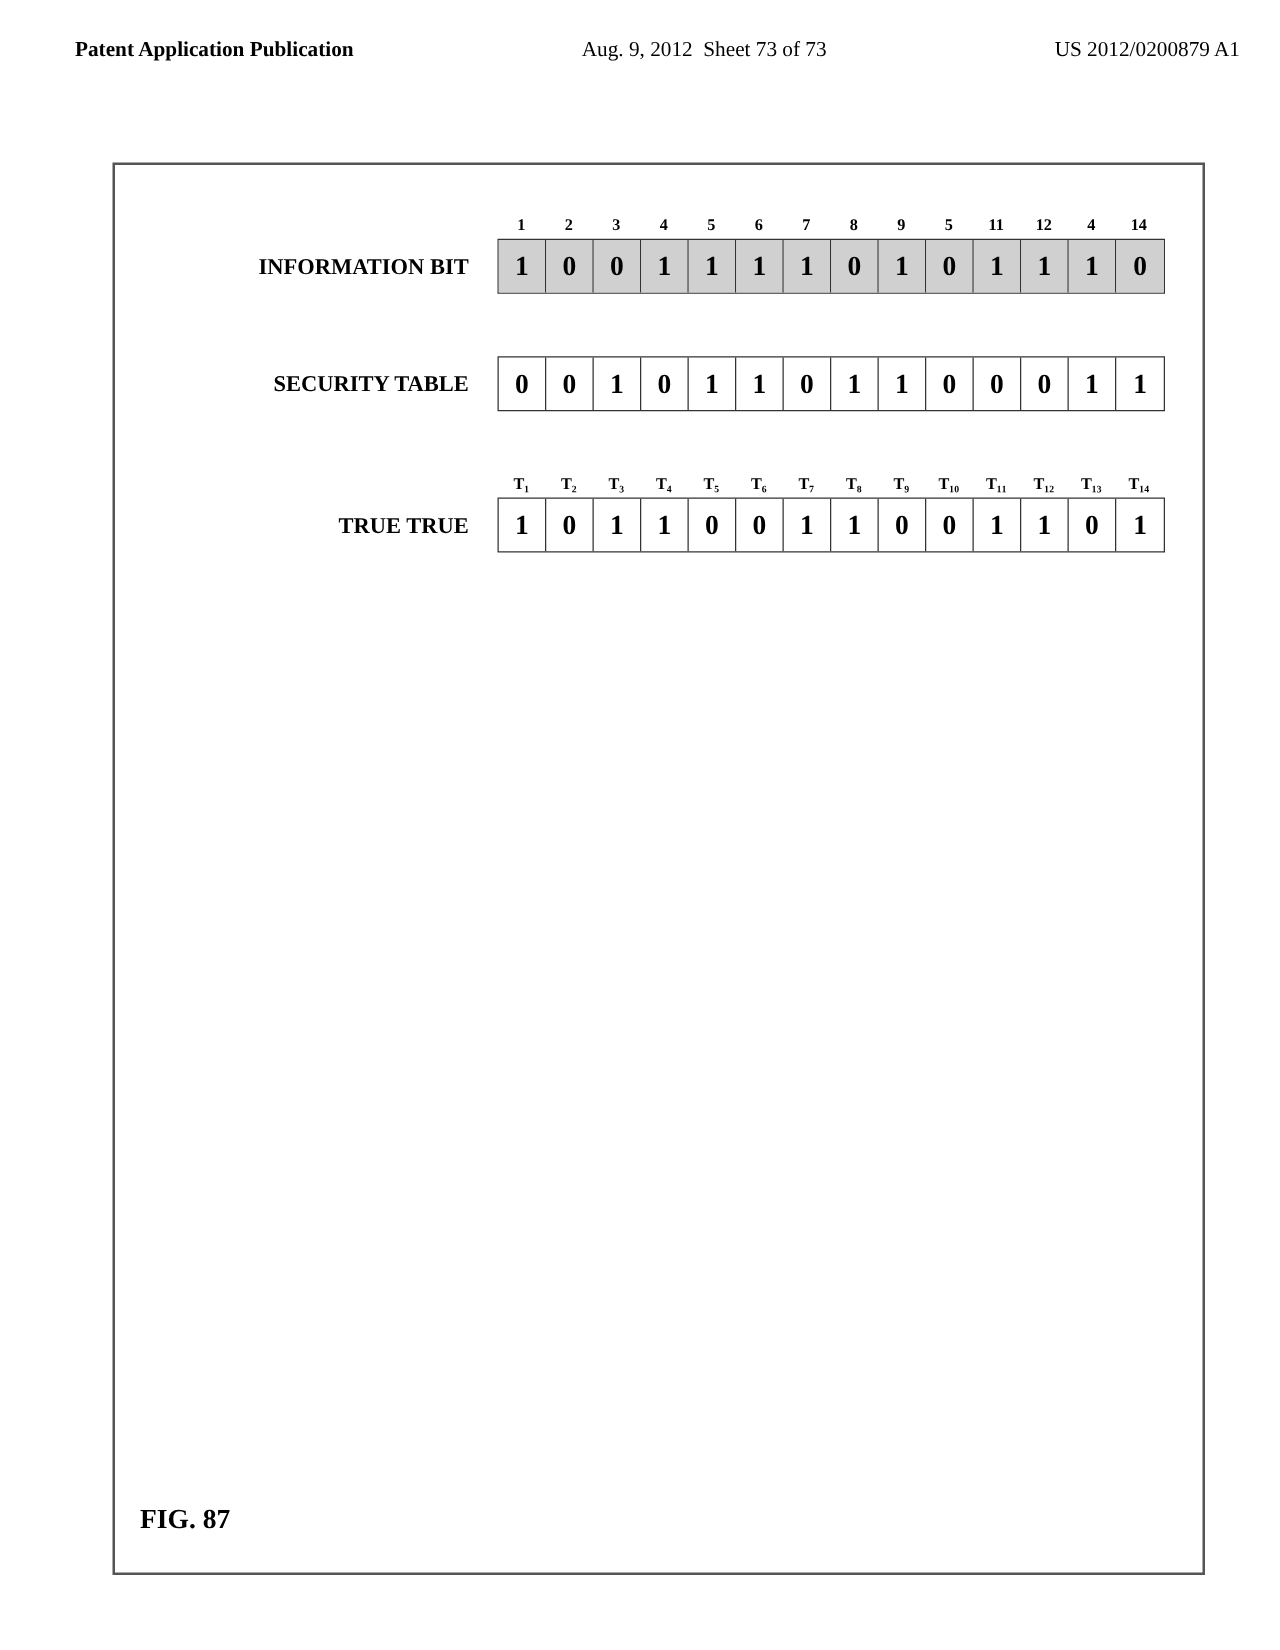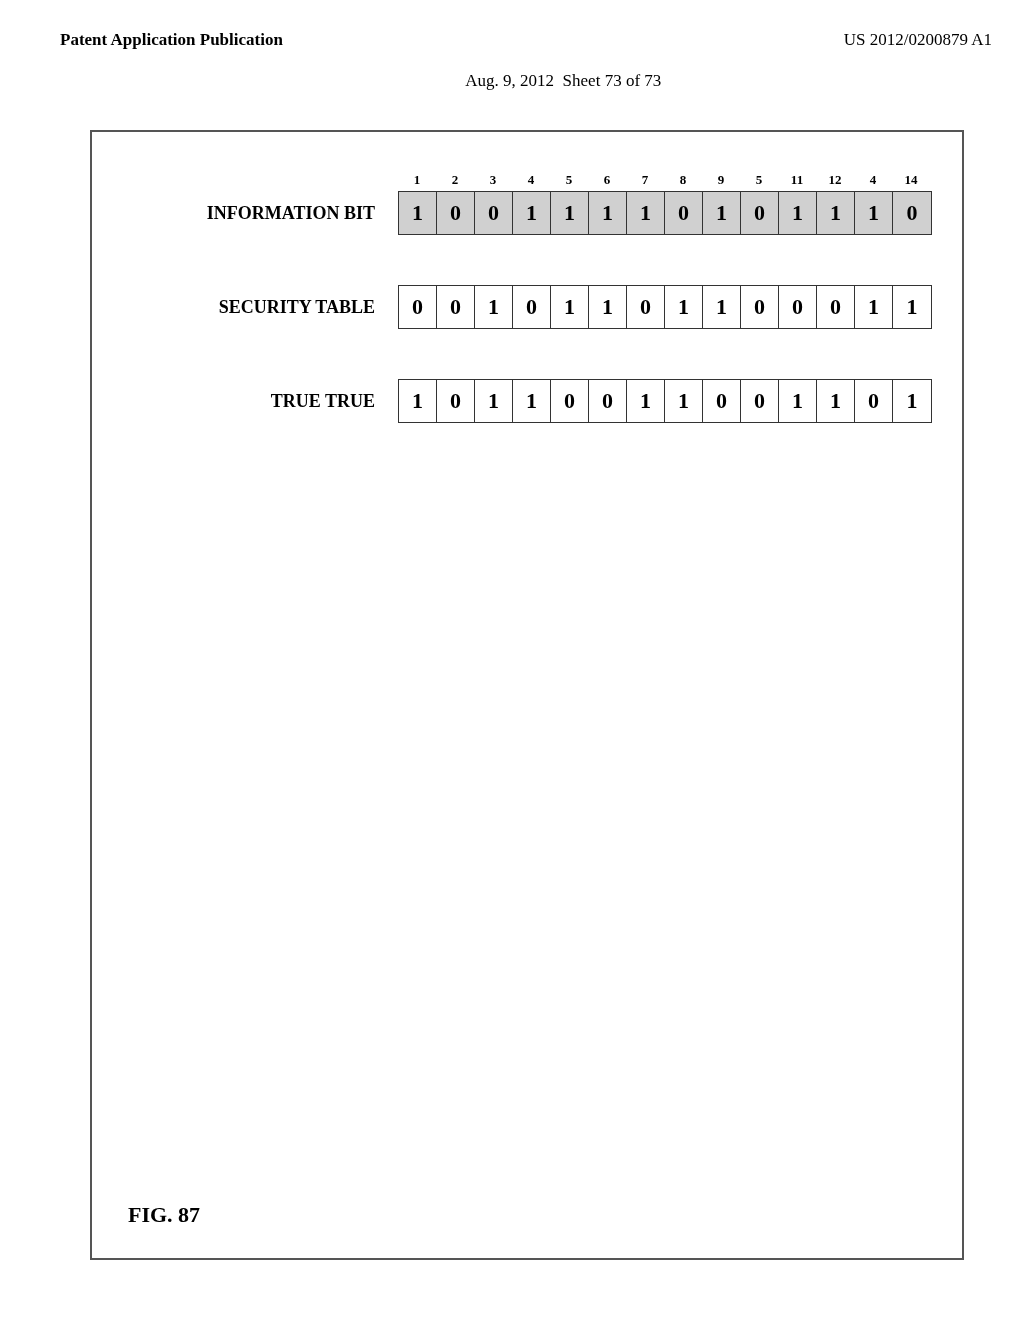--- a/index.html
+++ b/index.html
@@ -28,7 +28,6 @@
       font-size: 17px;
       line-height: 1.4;
       text-align: center;
-      margin-top: 41px;
     }
     .header-right {
       font-size: 17px;

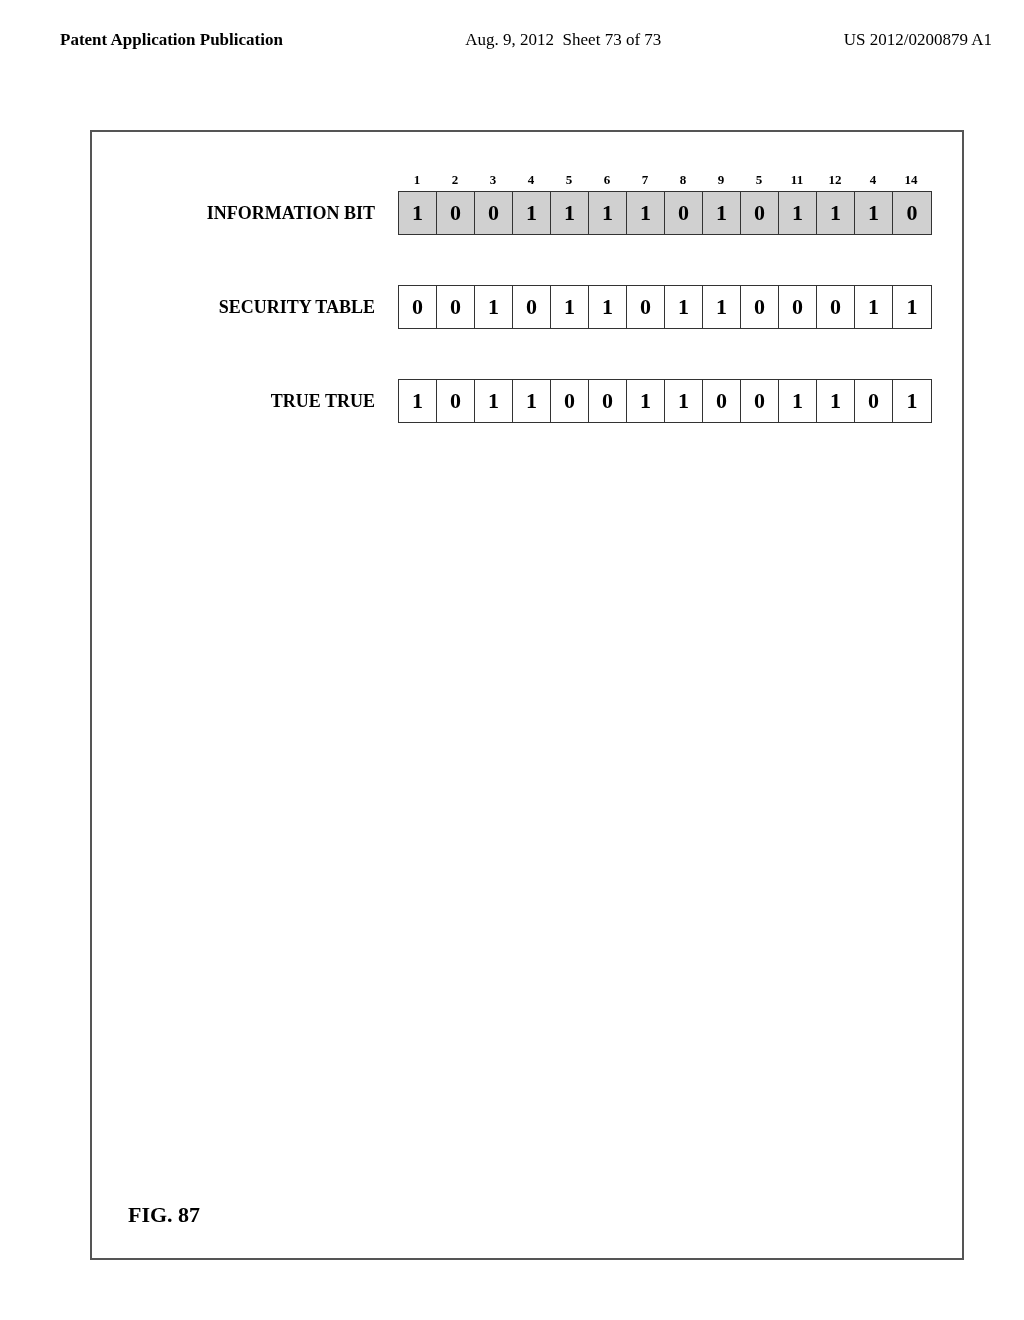--- a/index.html
+++ b/index.html
@@ -204,6 +204,22 @@
       <div class="table-row-group">
         <div class="row-label">TRUE TRUE</div>
         <div class="bit-table">
+          <div class="bit-header-row">
+            <div class="bit-header-cell">T₁</div>
+            <div class="bit-header-cell">T₂</div>
+            <div class="bit-header-cell">T₃</div>
+            <div class="bit-header-cell">T₄</div>
+            <div class="bit-header-cell">T₅</div>
+            <div class="bit-header-cell">T₆</div>
+            <div class="bit-header-cell">T₇</div>
+            <div class="bit-header-cell">T₈</div>
+            <div class="bit-header-cell">T₉</div>
+            <div class="bit-header-cell">T₁₀</div>
+            <div class="bit-header-cell">T₁₁</div>
+            <div class="bit-header-cell">T₁₂</div>
+            <div class="bit-header-cell">T₁₃</div>
+            <div class="bit-header-cell">T₁₄</div>
+          </div>
           <div class="bit-data-row">
             <div class="bit-cell">1</div>
             <div class="bit-cell">0</div>

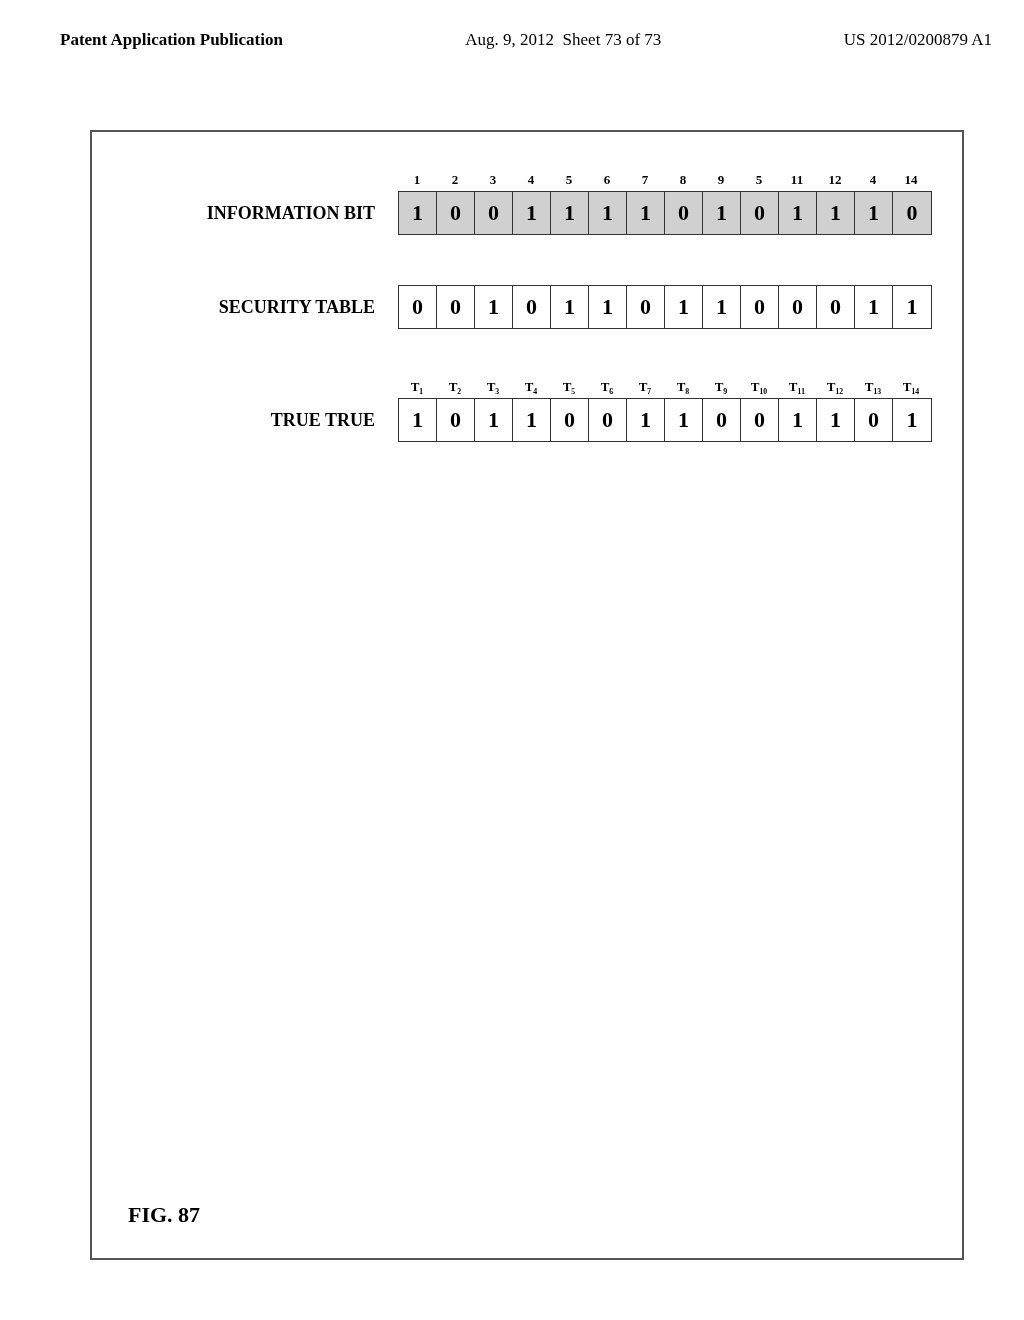--- a/index.html
+++ b/index.html
@@ -48,7 +48,7 @@
 
     .fig-label {
       position: absolute;
-      left: 36px;
+      left: 20px;
       bottom: 30px;
       font-size: 22px;
       font-weight: bold;

